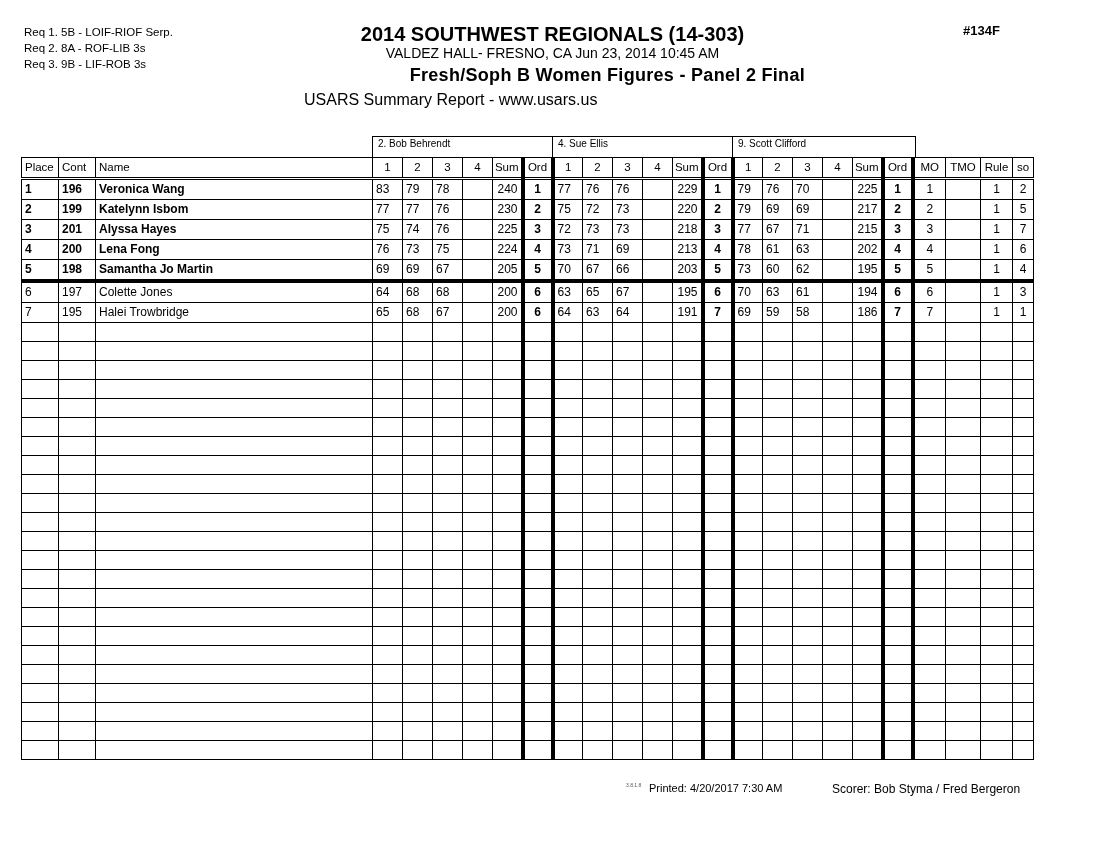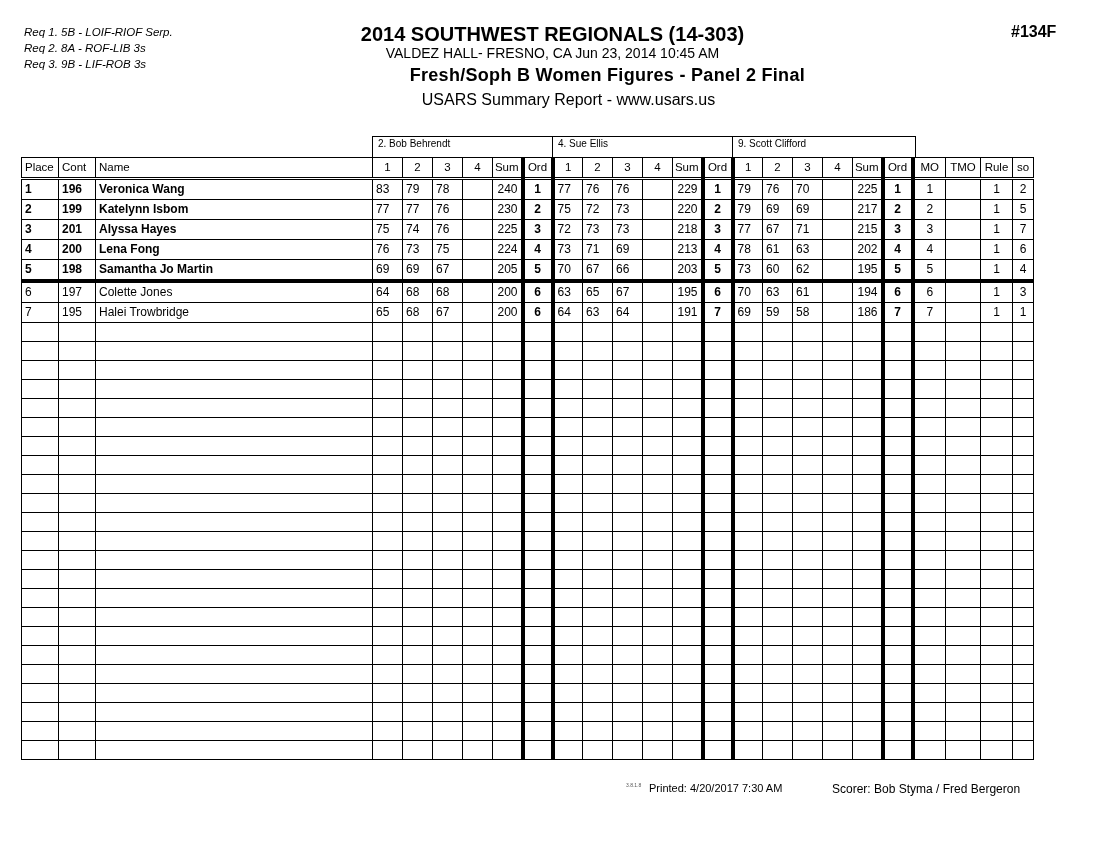--- a/index.html
+++ b/index.html
@@ -6,7 +6,7 @@
   body { width:1100px; height:850px; position:relative; overflow:hidden;
          font-family:"Liberation Sans", sans-serif; color:#000; }
   .abs { position:absolute; white-space:nowrap; }
-  .req { left:24px; font-size:11.5px; line-height:14px;font-style:italic; }
+  .req { left:24px; font-size:11.5px; line-height:14px; }
   .title1 { left:300px; width:505px; text-align:center; top:23px; font-size:20px; font-weight:bold; }
   .title2 { left:300px; width:505px; text-align:center; top:45px; font-size:14px; }
   .title3 { left:300px; width:505px; text-align:right; top:65px; font-size:18px; font-weight:bold; letter-spacing:0.3px; }

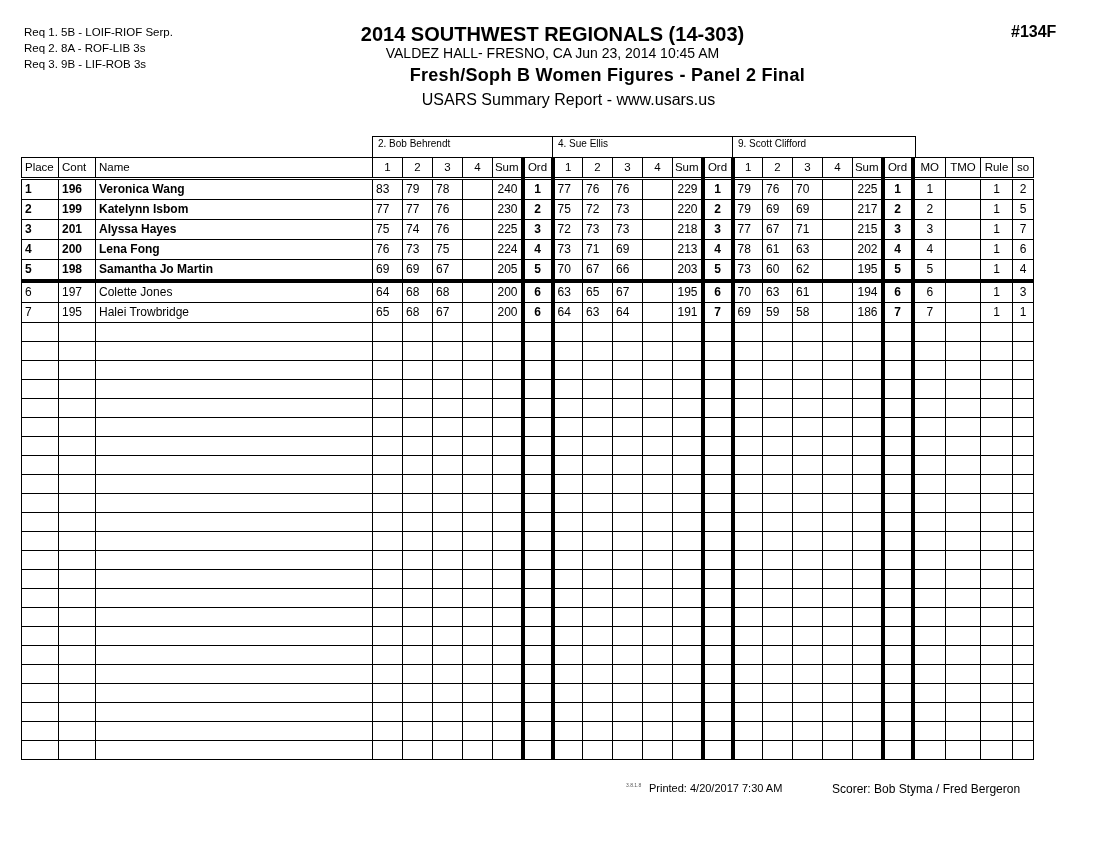--- a/index.html
+++ b/index.html
@@ -11,7 +11,7 @@
   .title2 { left:300px; width:505px; text-align:center; top:45px; font-size:14px; }
   .title3 { left:300px; width:505px; text-align:right; top:65px; font-size:18px; font-weight:bold; letter-spacing:0.3px; }
   .title4 { left:316px; width:505px; text-align:center; top:91px; font-size:16px; }
-  .evnum { left:963px; top:23px; font-size:16px; font-weight:bold;margin-left:48px; }
+  .evnum { left:963px; top:23px; font-size:13px; font-weight:bold; }
 
   .judge-box { position:absolute; top:136px; height:21px; border:1px solid #000; border-bottom:none;
                font-size:10px; padding-left:5px; line-height:14px; box-sizing:border-box; }

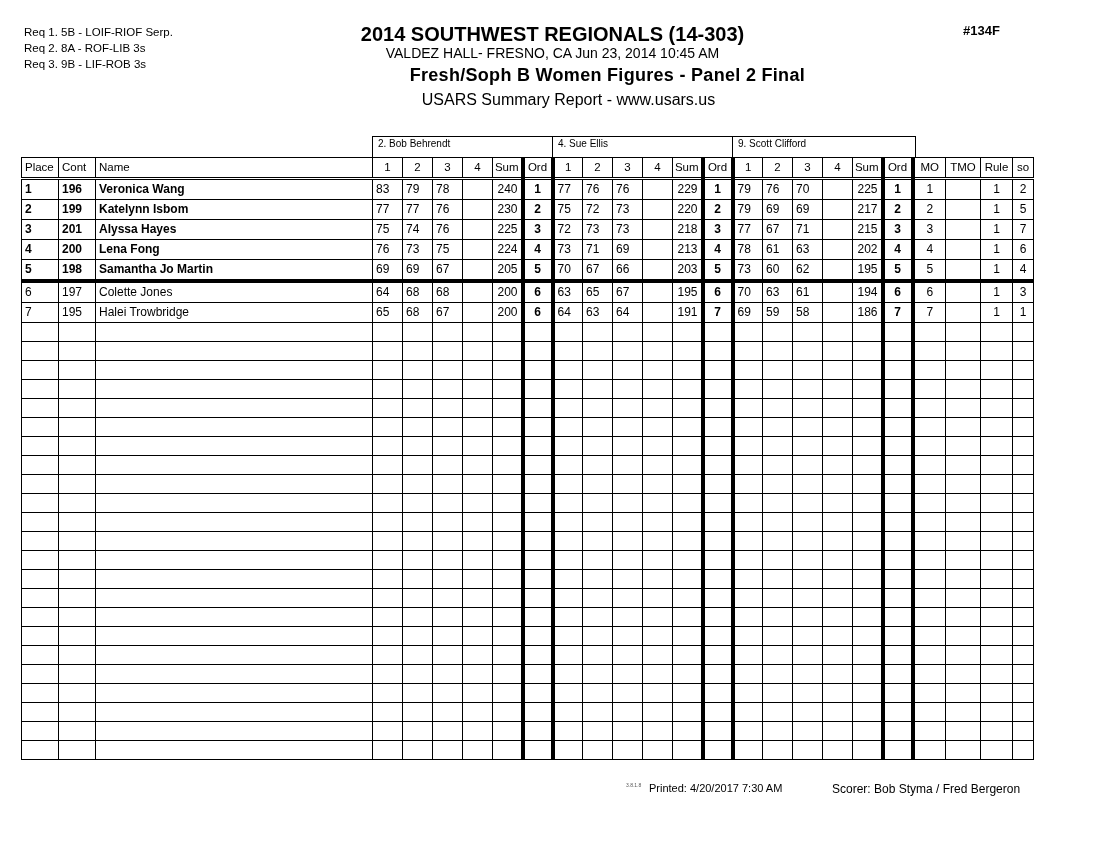--- a/index.html
+++ b/index.html
@@ -10,7 +10,7 @@
   .title1 { left:300px; width:505px; text-align:center; top:23px; font-size:20px; font-weight:bold; }
   .title2 { left:300px; width:505px; text-align:center; top:45px; font-size:14px; }
   .title3 { left:300px; width:505px; text-align:right; top:65px; font-size:18px; font-weight:bold; letter-spacing:0.3px; }
-  .title4 { left:316px; width:505px; text-align:center; top:91px; font-size:16px; }
+  .title4 { left:304px; width:505px; top:91px; font-size:16px; }
   .evnum { left:963px; top:23px; font-size:13px; font-weight:bold; }
 
   .judge-box { position:absolute; top:136px; height:21px; border:1px solid #000; border-bottom:none;

